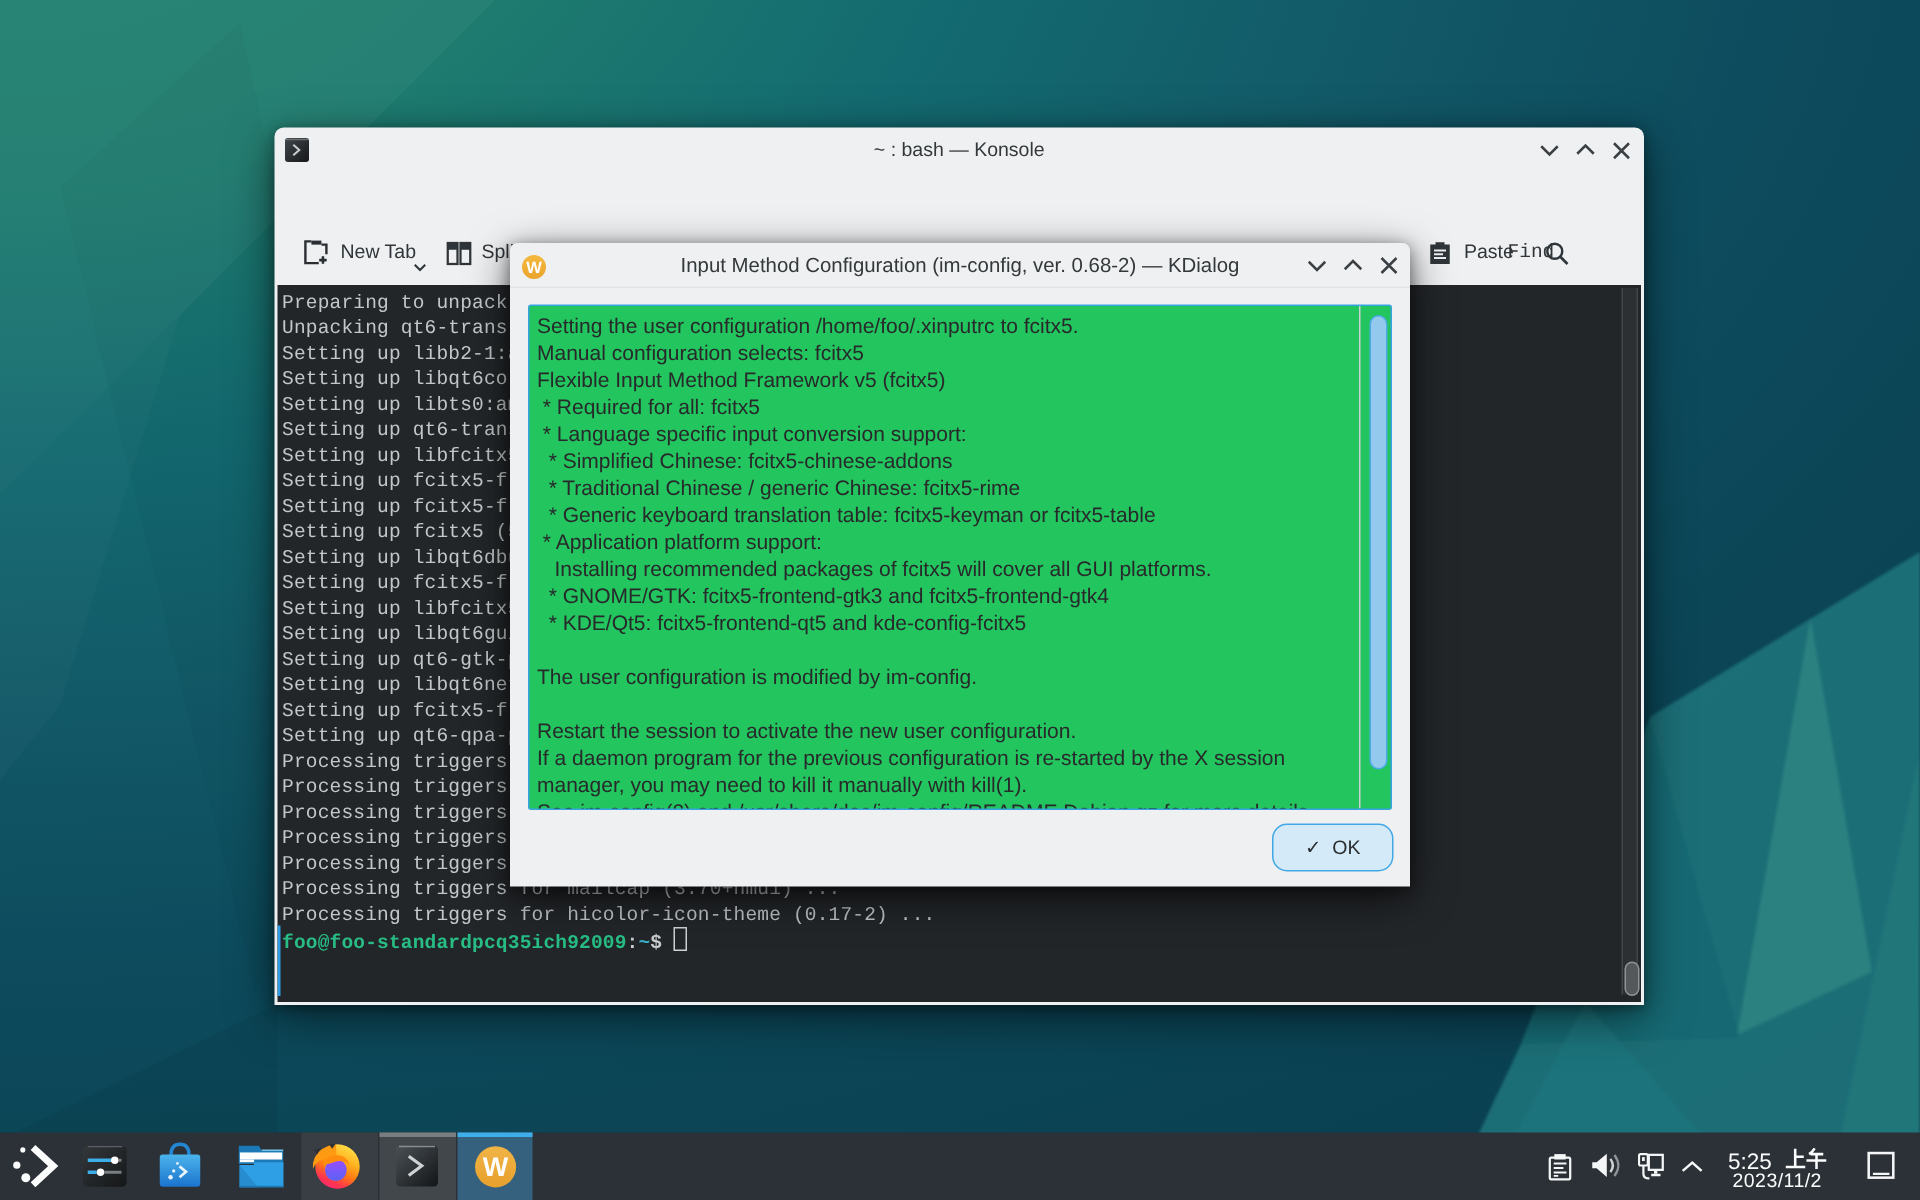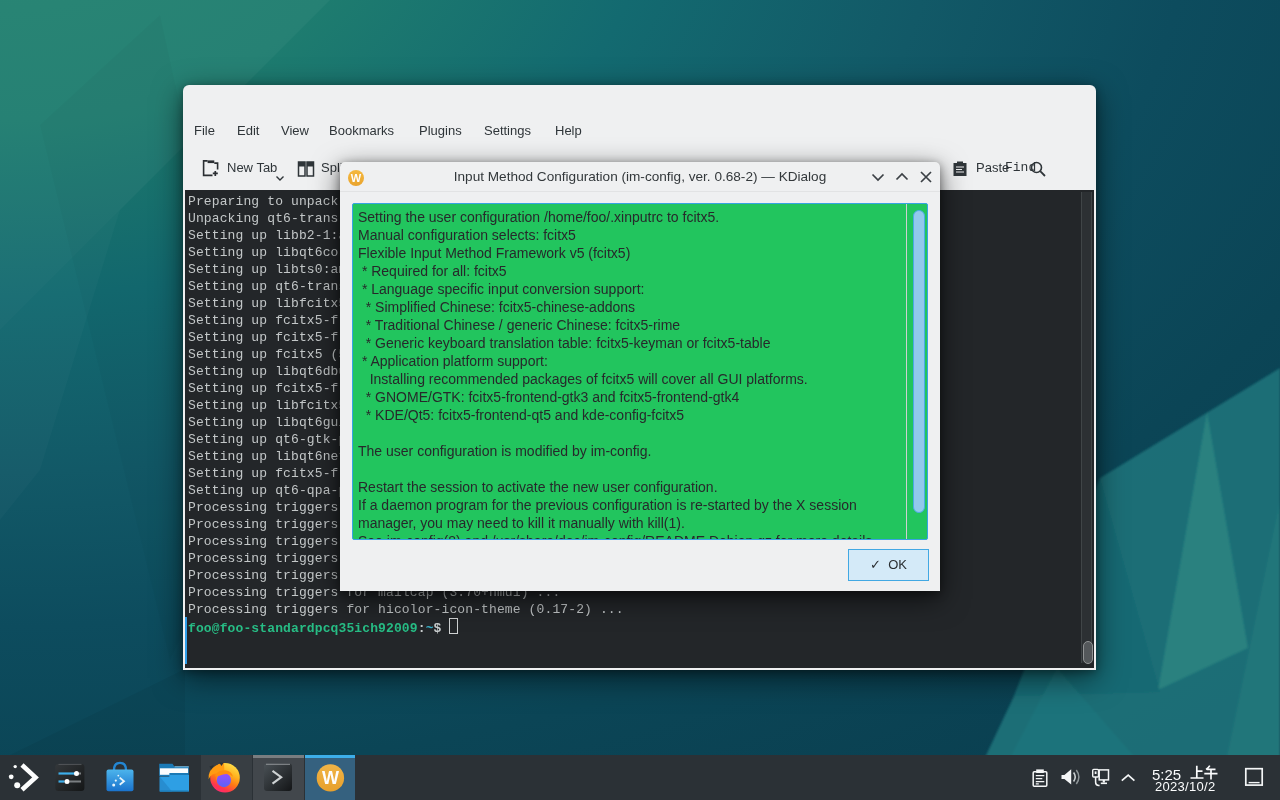--- a/index.html
+++ b/index.html
@@ -81,6 +81,25 @@
 </svg>
 
 <div class="win" id="konsole">
+  <div id="ktitle">
+    <svg id="kicon" width="16" height="16" viewBox="0 0 16 16">
+      <defs>
+          <linearGradient id="kig" x1="0" y1="0" x2="1" y2="1">
+        <stop offset="0" stop-color="#41474c"></stop>
+            <stop offset="1" stop-color="#16181a"></stop>
+      </linearGradient>
+        </defs>
+      <rect x="0" y="0" width="16" height="16" rx="2" fill="url(#kig)"></rect>
+      <rect x="0.5" y="0.5" width="15" height="1" fill="#6b7073"></rect>
+      <path d="M5.5 4.5 L9.5 8 L5.5 11.5" fill="none" stroke="#c8cccd" stroke-width="1.4"></path>
+    </svg>
+    <div id="ktext">~ : bash — Konsole</div>
+    <svg class="wbtns" style="left:841px;width:72px;" width="72" height="30" viewBox="0 0 72 30">
+      <path d="M3.5 12.5 L9 18 L14.5 12.5" fill="none" stroke="#3b4045" stroke-width="1.7"></path>
+      <path d="M27.5 17.5 L33 12 L38.5 17.5" fill="none" stroke="#3b4045" stroke-width="1.7"></path>
+      <path d="M52 10.5 L62 20.5 M62 10.5 L52 20.5" fill="none" stroke="#3b4045" stroke-width="1.7"></path>
+    </svg>
+  </div>
   <div id="kmenu">
     <span style="left:11px;">File</span>
     <span style="left:54px;">Edit</span>

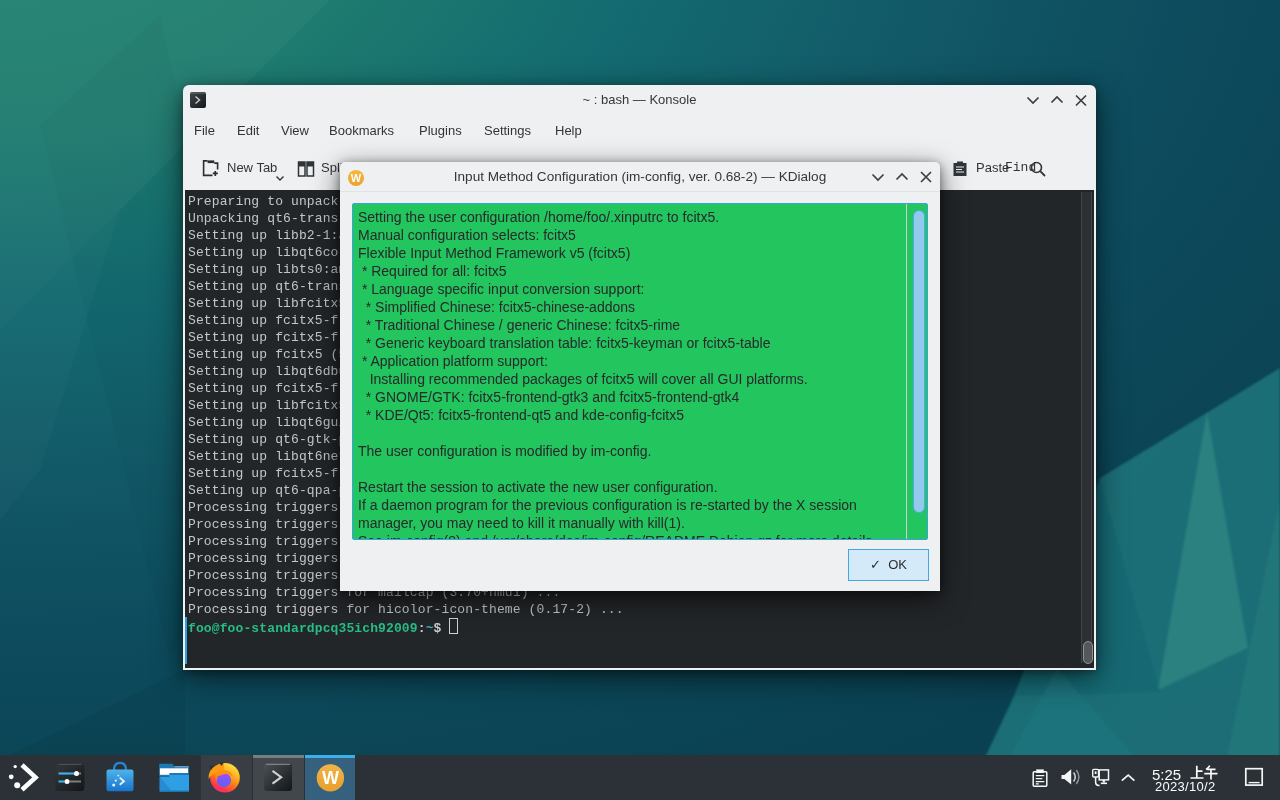--- a/index.html
+++ b/index.html
@@ -100,15 +100,6 @@
       <path d="M52 10.5 L62 20.5 M62 10.5 L52 20.5" fill="none" stroke="#3b4045" stroke-width="1.7"></path>
     </svg>
   </div>
-  <div id="kmenu">
-    <span style="left:11px;">File</span>
-    <span style="left:54px;">Edit</span>
-    <span style="left:98px;">View</span>
-    <span style="left:146px;">Bookmarks</span>
-    <span style="left:236px;">Plugins</span>
-    <span style="left:301px;">Settings</span>
-    <span style="left:372px;">Help</span>
-  </div>
   <div id="ktool">
     <svg style="position:absolute;left:19px;top:14px;" width="18" height="18" viewBox="0 0 18 18">
       <path d="M5.6 0.9 H1.6 V15.4 H10.5 M12.3 3.1 H15.6 V9.5" fill="none" stroke="#2a2e32" stroke-width="1.6"></path>

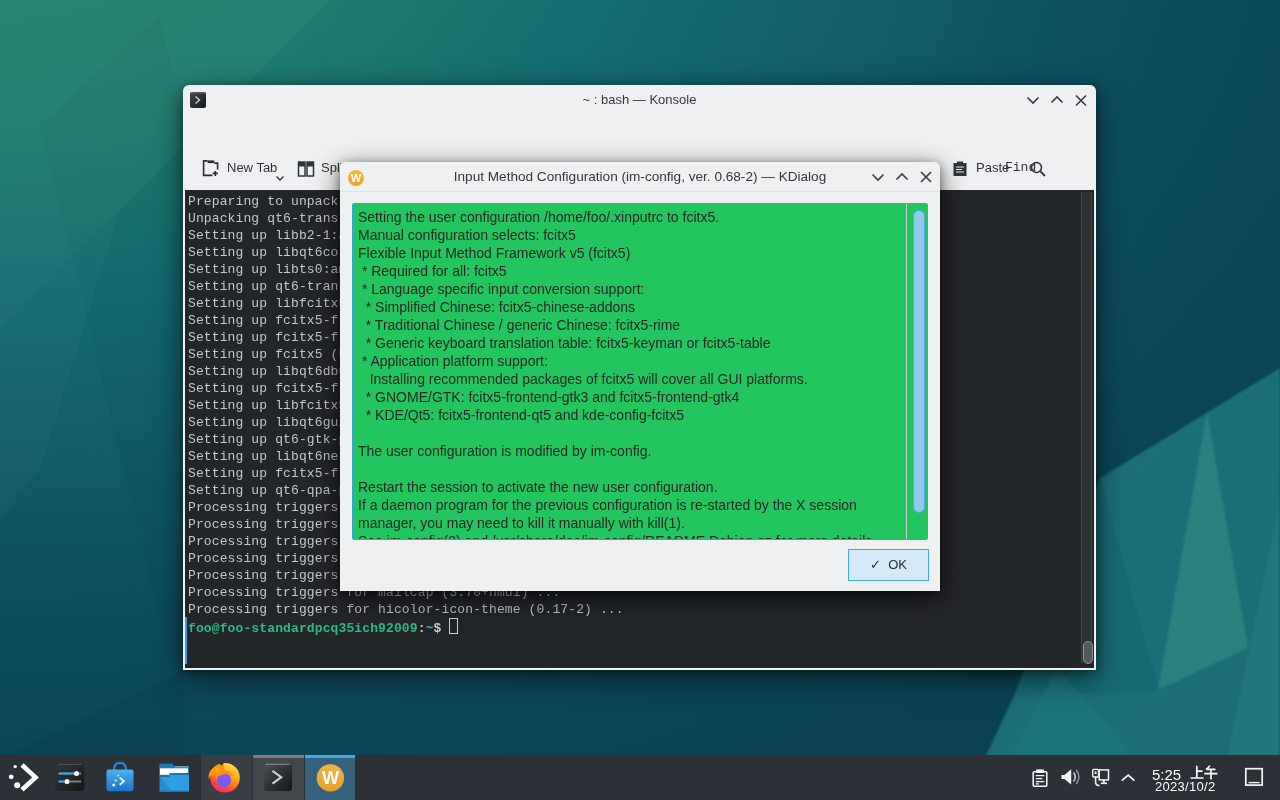--- a/index.html
+++ b/index.html
@@ -42,7 +42,7 @@
 #dhandle{position:absolute;left:560px;top:6px;width:10px;height:301px;background:#93c9ec;
   border:1px solid #4caae4;border-radius:6px;}
 #okbtn{position:absolute;left:508px;top:387px;width:79px;height:30px;background:#d4eaf8;
-  border:1px solid #41a8e3;border-radius:0;text-align:center;line-height:29px;font-size:13px;color:#2a2e31;}
+  border:1px solid #41a8e3;border-radius:10px;text-align:center;line-height:29px;font-size:13px;color:#2a2e31;}
 #panel{position:absolute;left:0;top:755px;width:1280px;height:45px;background:#2b3136;}
 .task{position:absolute;top:0;height:45px;}
 #tkff{left:201px;width:51px;background:#383e43;}

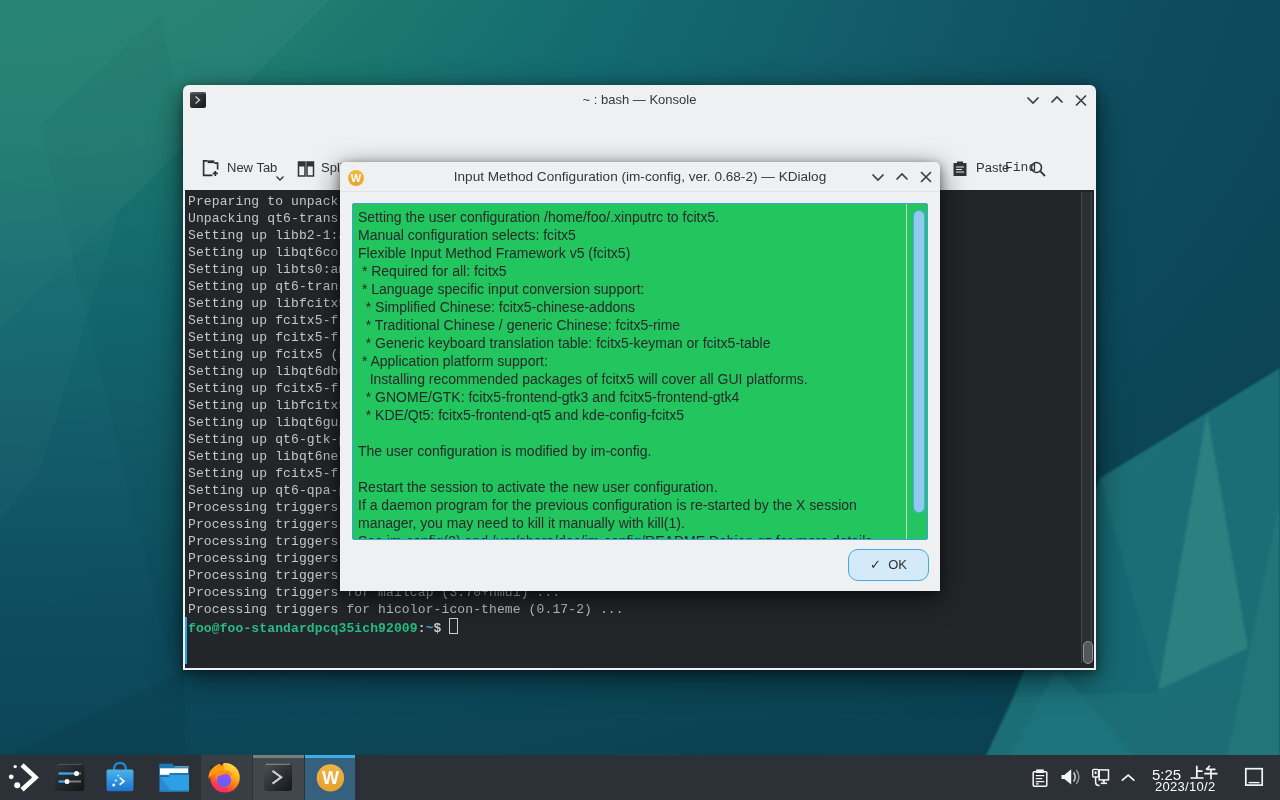--- a/index.html
+++ b/index.html
@@ -212,7 +212,7 @@
   <div class="task" id="tkkon"></div>
   <div class="task" id="tkw"></div>
   <div style="position:absolute;left:1152px;top:11px;font-size:15px;color:#fbfcfd;">5:25</div>
-  <div style="position:absolute;left:1155px;top:24px;font-size:13px;color:#fbfcfd;letter-spacing:0.3px;">2023/10/2</div>
+  <div style="position:absolute;left:1155px;top:24px;font-size:13px;color:#fbfcfd;letter-spacing:0.3px;">2023/11/2</div>
   <svg id="picons" style="position:absolute;left:0;top:0;" width="1280" height="45" viewBox="0 0 1280 45">
     <defs>
       <linearGradient id="sg" x1="0" y1="0" x2="1" y2="1">

